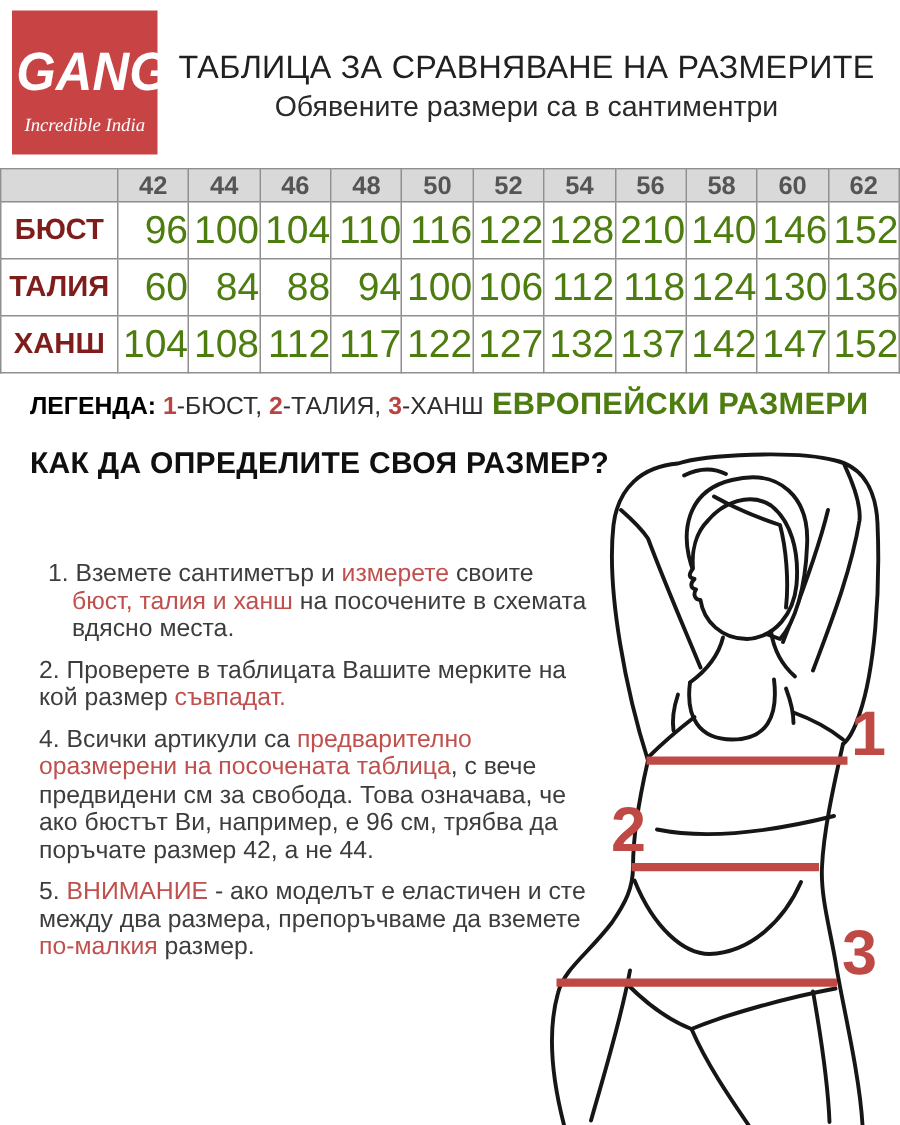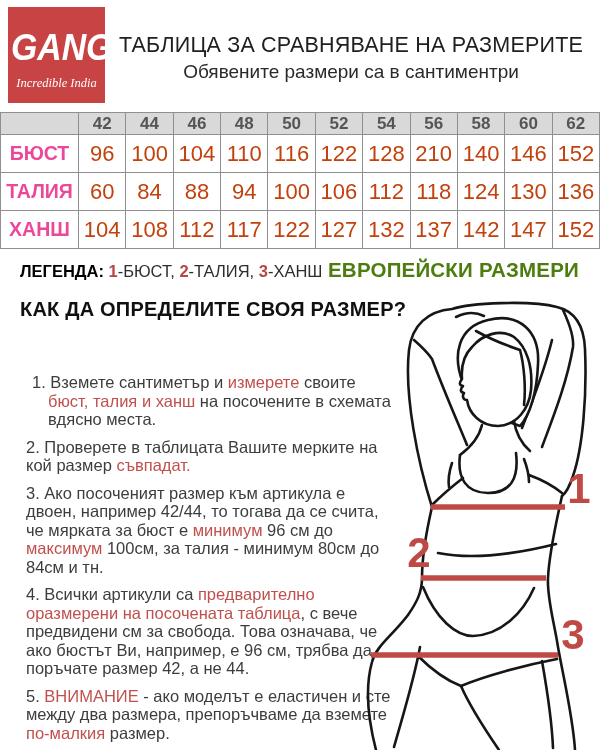--- a/index.html
+++ b/index.html
@@ -24,7 +24,7 @@
   .size-table col.c0 { width:78px; }
   .size-table th, .size-table td { border:1.6px solid #8f8f8f; text-align:center; padding:0; }
   .size-table thead th { height:21px; background:#d9d9d9; font-size:17px; color:#555; font-weight:700; }
-  .size-table tbody th { height:37px; font-size:19.5px; color:#ec4899; font-weight:700; background:#fff;margin-top:40px; }
+  .size-table tbody th { height:37px; font-size:19.5px; color:#7f1d1d; font-weight:700; background:#fff;margin-top:40px; }
   .size-table tbody td { font-size:22px; color:#c2410c; font-weight:400; background:#fff; }
   
   .legend-row { position:absolute; top:258px; left:20px; right:21px;

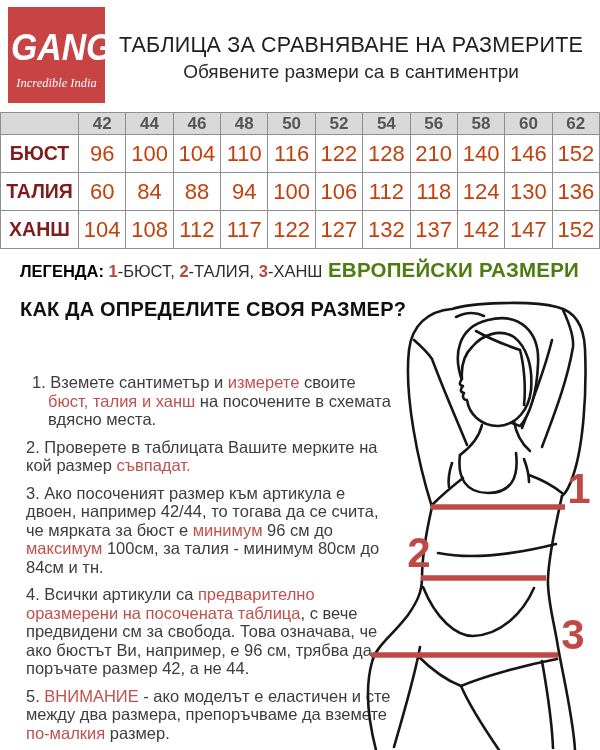--- a/index.html
+++ b/index.html
@@ -25,7 +25,7 @@
   .size-table th, .size-table td { border:1.6px solid #8f8f8f; text-align:center; padding:0; }
   .size-table thead th { height:21px; background:#d9d9d9; font-size:17px; color:#555; font-weight:700; }
   .size-table tbody th { height:37px; font-size:19.5px; color:#7f1d1d; font-weight:700; background:#fff;margin-top:40px; }
-  .size-table tbody td { font-size:22px; color:#c2410c; font-weight:400; background:#fff; }
+  .size-table tbody td { font-size:26px; color:#4d7c0f; font-weight:400; background:#fff;text-align:right; }
   
   .legend-row { position:absolute; top:258px; left:20px; right:21px;
     display:flex; justify-content:space-between; align-items:baseline; }

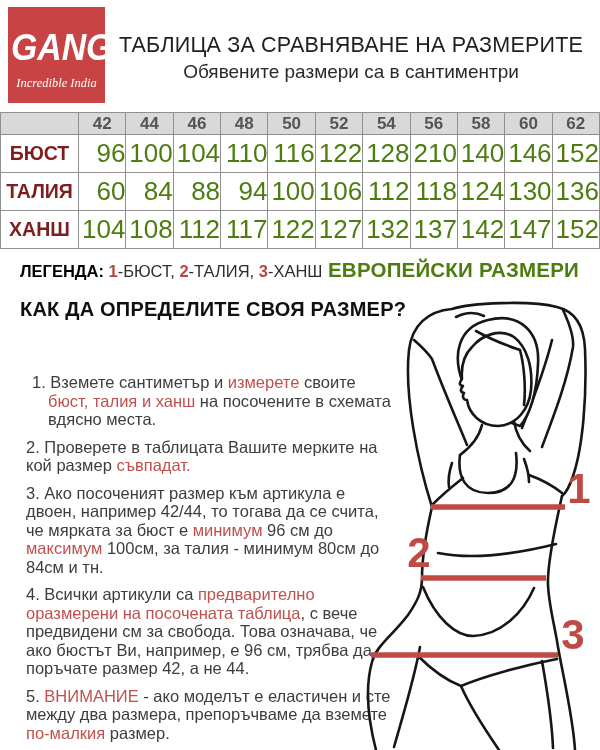--- a/index.html
+++ b/index.html
@@ -140,7 +140,6 @@
   <div class="steps">
       <p class="step s1"><span>1. Вземете сантиметър и </span><span class="red">измерете</span><span> своите </span><span class="red">бюст, талия и ханш</span><span> на посочените в схемата вдясно места.</span></p>
       <p class="step s2"><span>2. Проверете в таблицата Вашите мерките на кой размер </span><span class="red">съвпадат.</span></p>
-      <p class="step s3"><span>3. Ако посоченият размер към артикула е двоен, например 42/44, то тогава да се счита, че мярката за бюст е </span><span class="red">минимум</span><span> 96 см до </span><span class="red">максимум</span><span> 100см, за талия - минимум 80см до 84см и тн.</span></p>
       <p class="step s4"><span>4. Всички артикули са </span><span class="red">предварително оразмерени на посочената таблица</span><span>, с вече предвидени см за свобода. Това означава, че ако бюстът Ви, например, е 96 см, трябва да поръчате размер 42, а не 44.</span></p>
       <p class="step s5"><span>5. </span><span class="red">ВНИМАНИЕ</span><span> - ако моделът е еластичен и сте между два размера, препоръчваме да вземете </span><span class="red">по-малкия</span><span> размер.</span></p>
     </div>

